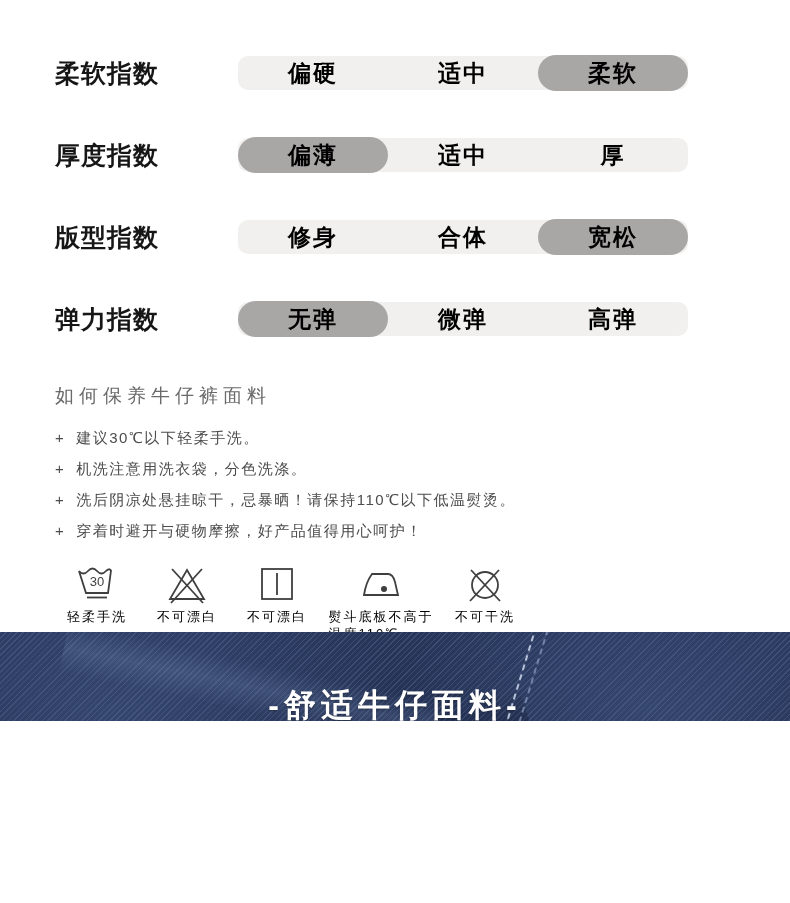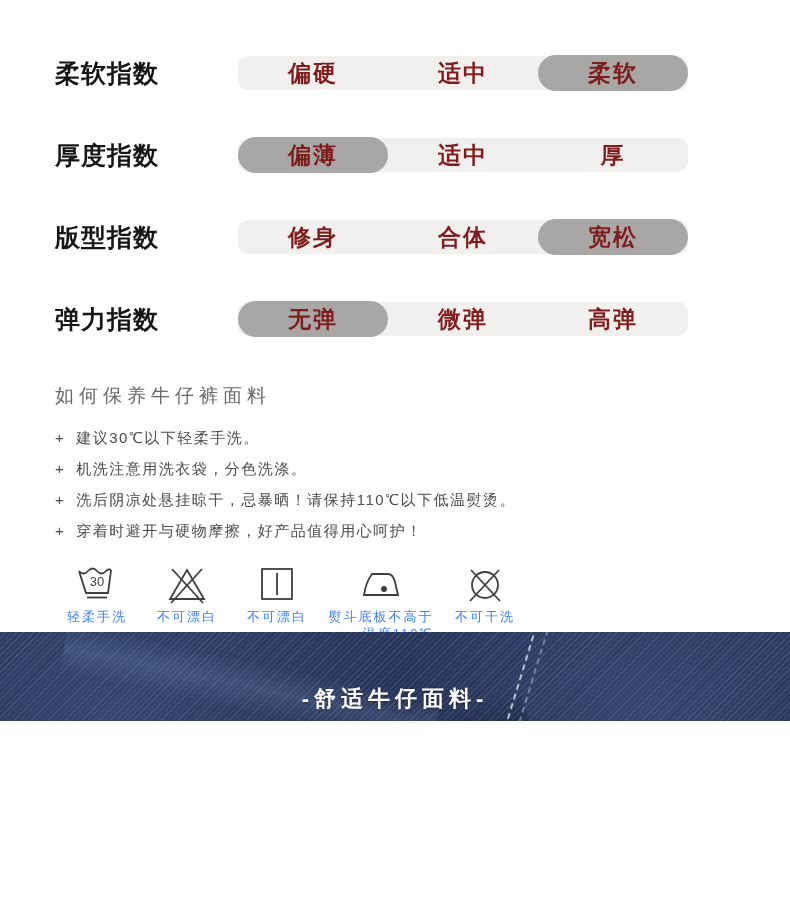--- a/index.html
+++ b/index.html
@@ -23,7 +23,7 @@
     position:absolute; top:0; height:34px; width:150px;
     display:flex; align-items:center; justify-content:center;
     font-family:Liberation Mono, monospace;
-    font-size:23px; font-weight:bold; color:#7f1d1d; letter-spacing:2px;
+    font-size:23px; font-weight:bold; color:#000000; letter-spacing:2px;
   }
   .seg.opt0 { left:0; } .seg.opt1 { left:150px; } .seg.opt2 { left:300px; }
   .seg.selected { background:#a9a6a6; border-radius:18px; top:-1px; height:36px; }

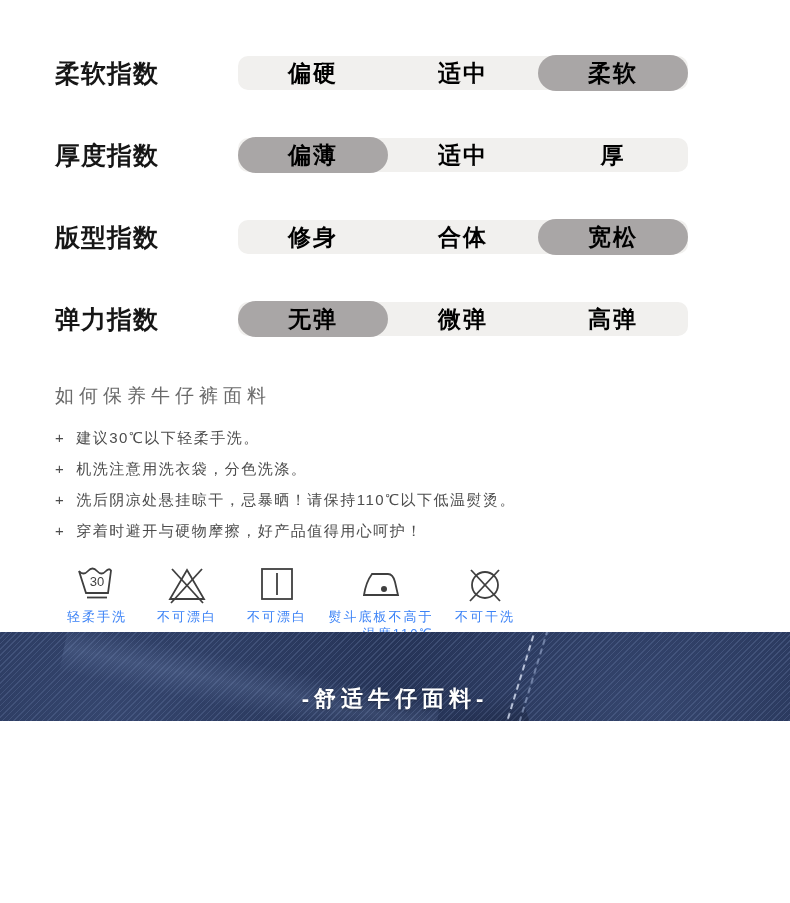--- a/index.html
+++ b/index.html
@@ -44,8 +44,8 @@
   .symbol.w72 { width:82px; } .symbol.w110 { width:110px; }
   .symbol svg { display:block; }
   .symbol-label {
-    margin-top:2px; font-size:13px; color:#3b82f6; letter-spacing:2px;
-    text-align:right; line-height:17px; white-space:nowrap;
+    margin-top:2px; font-size:13px; color:#000000; letter-spacing:2px;
+    text-align:left; line-height:17px; white-space:nowrap;
   }
 
   

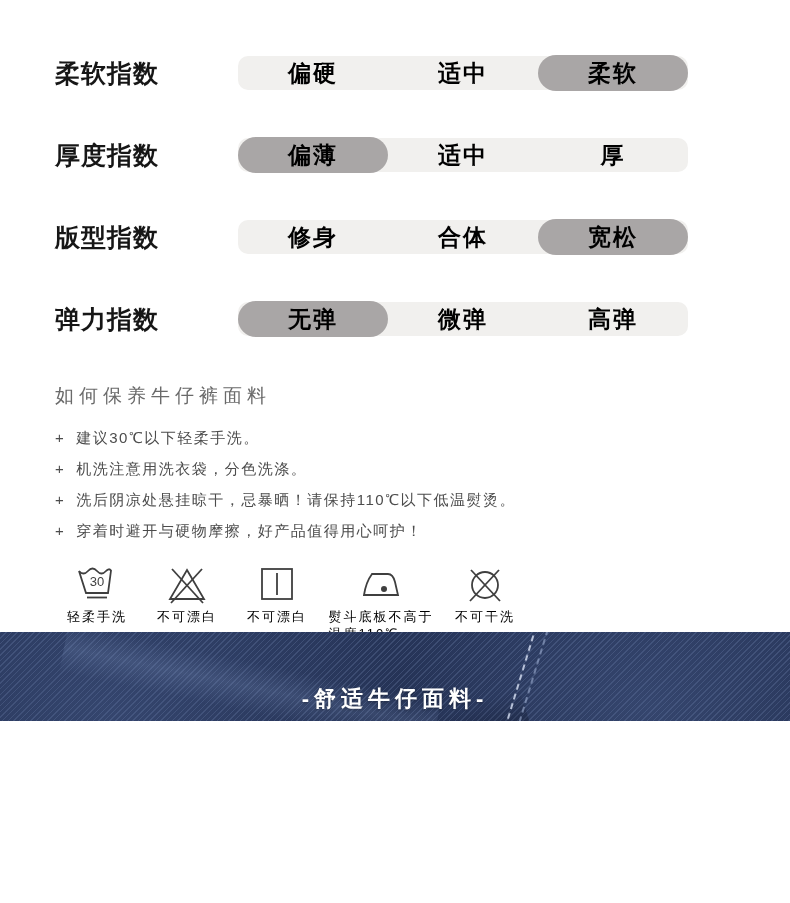--- a/index.html
+++ b/index.html
@@ -75,7 +75,7 @@
     background:linear-gradient(180deg, transparent, rgba(160,185,230,0.15), transparent); }
   .banner-title {
     position:absolute; top:52px; left:0; width:100%; text-align:center;
-    color:#ffffff; font-size:22px; font-weight:bold; letter-spacing:5px;
+    color:#ffffff; font-size:32px; font-weight:bold; letter-spacing:5px;
     text-shadow:0 1px 3px rgba(0,0,0,0.35);
   }
   .icon-stroke { stroke:#3f3f3f; stroke-width:1.8; fill:none; }

